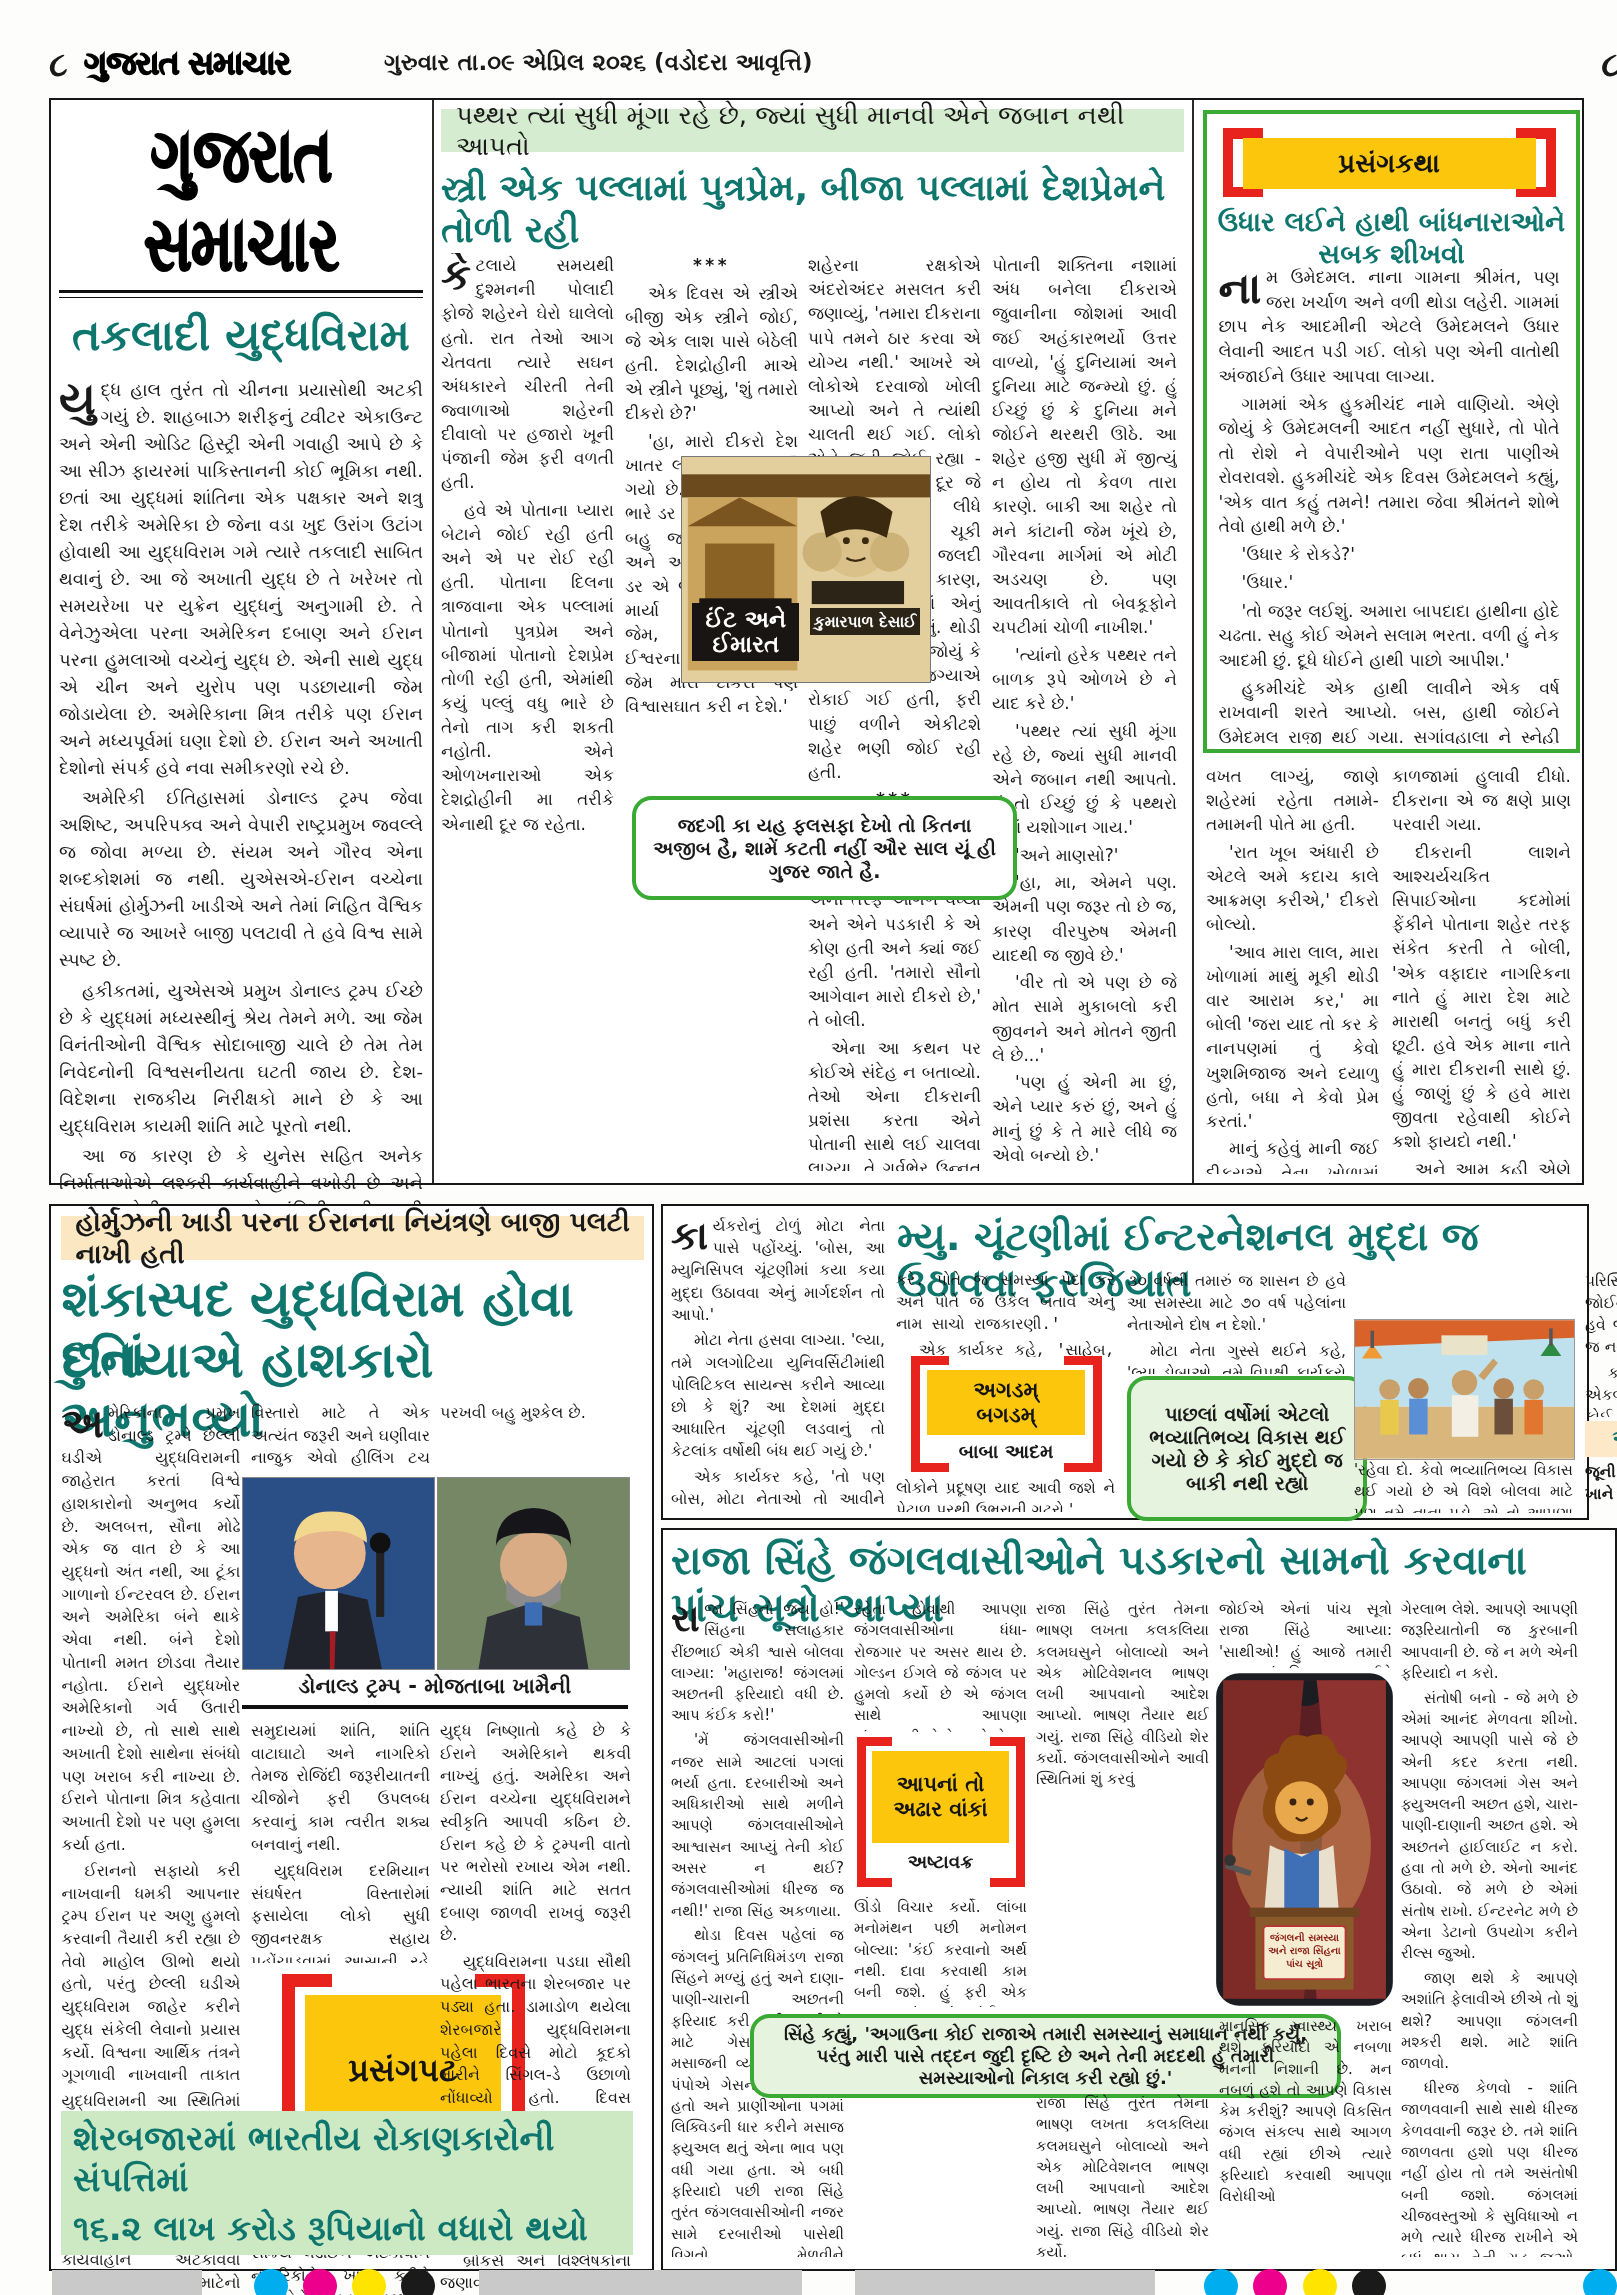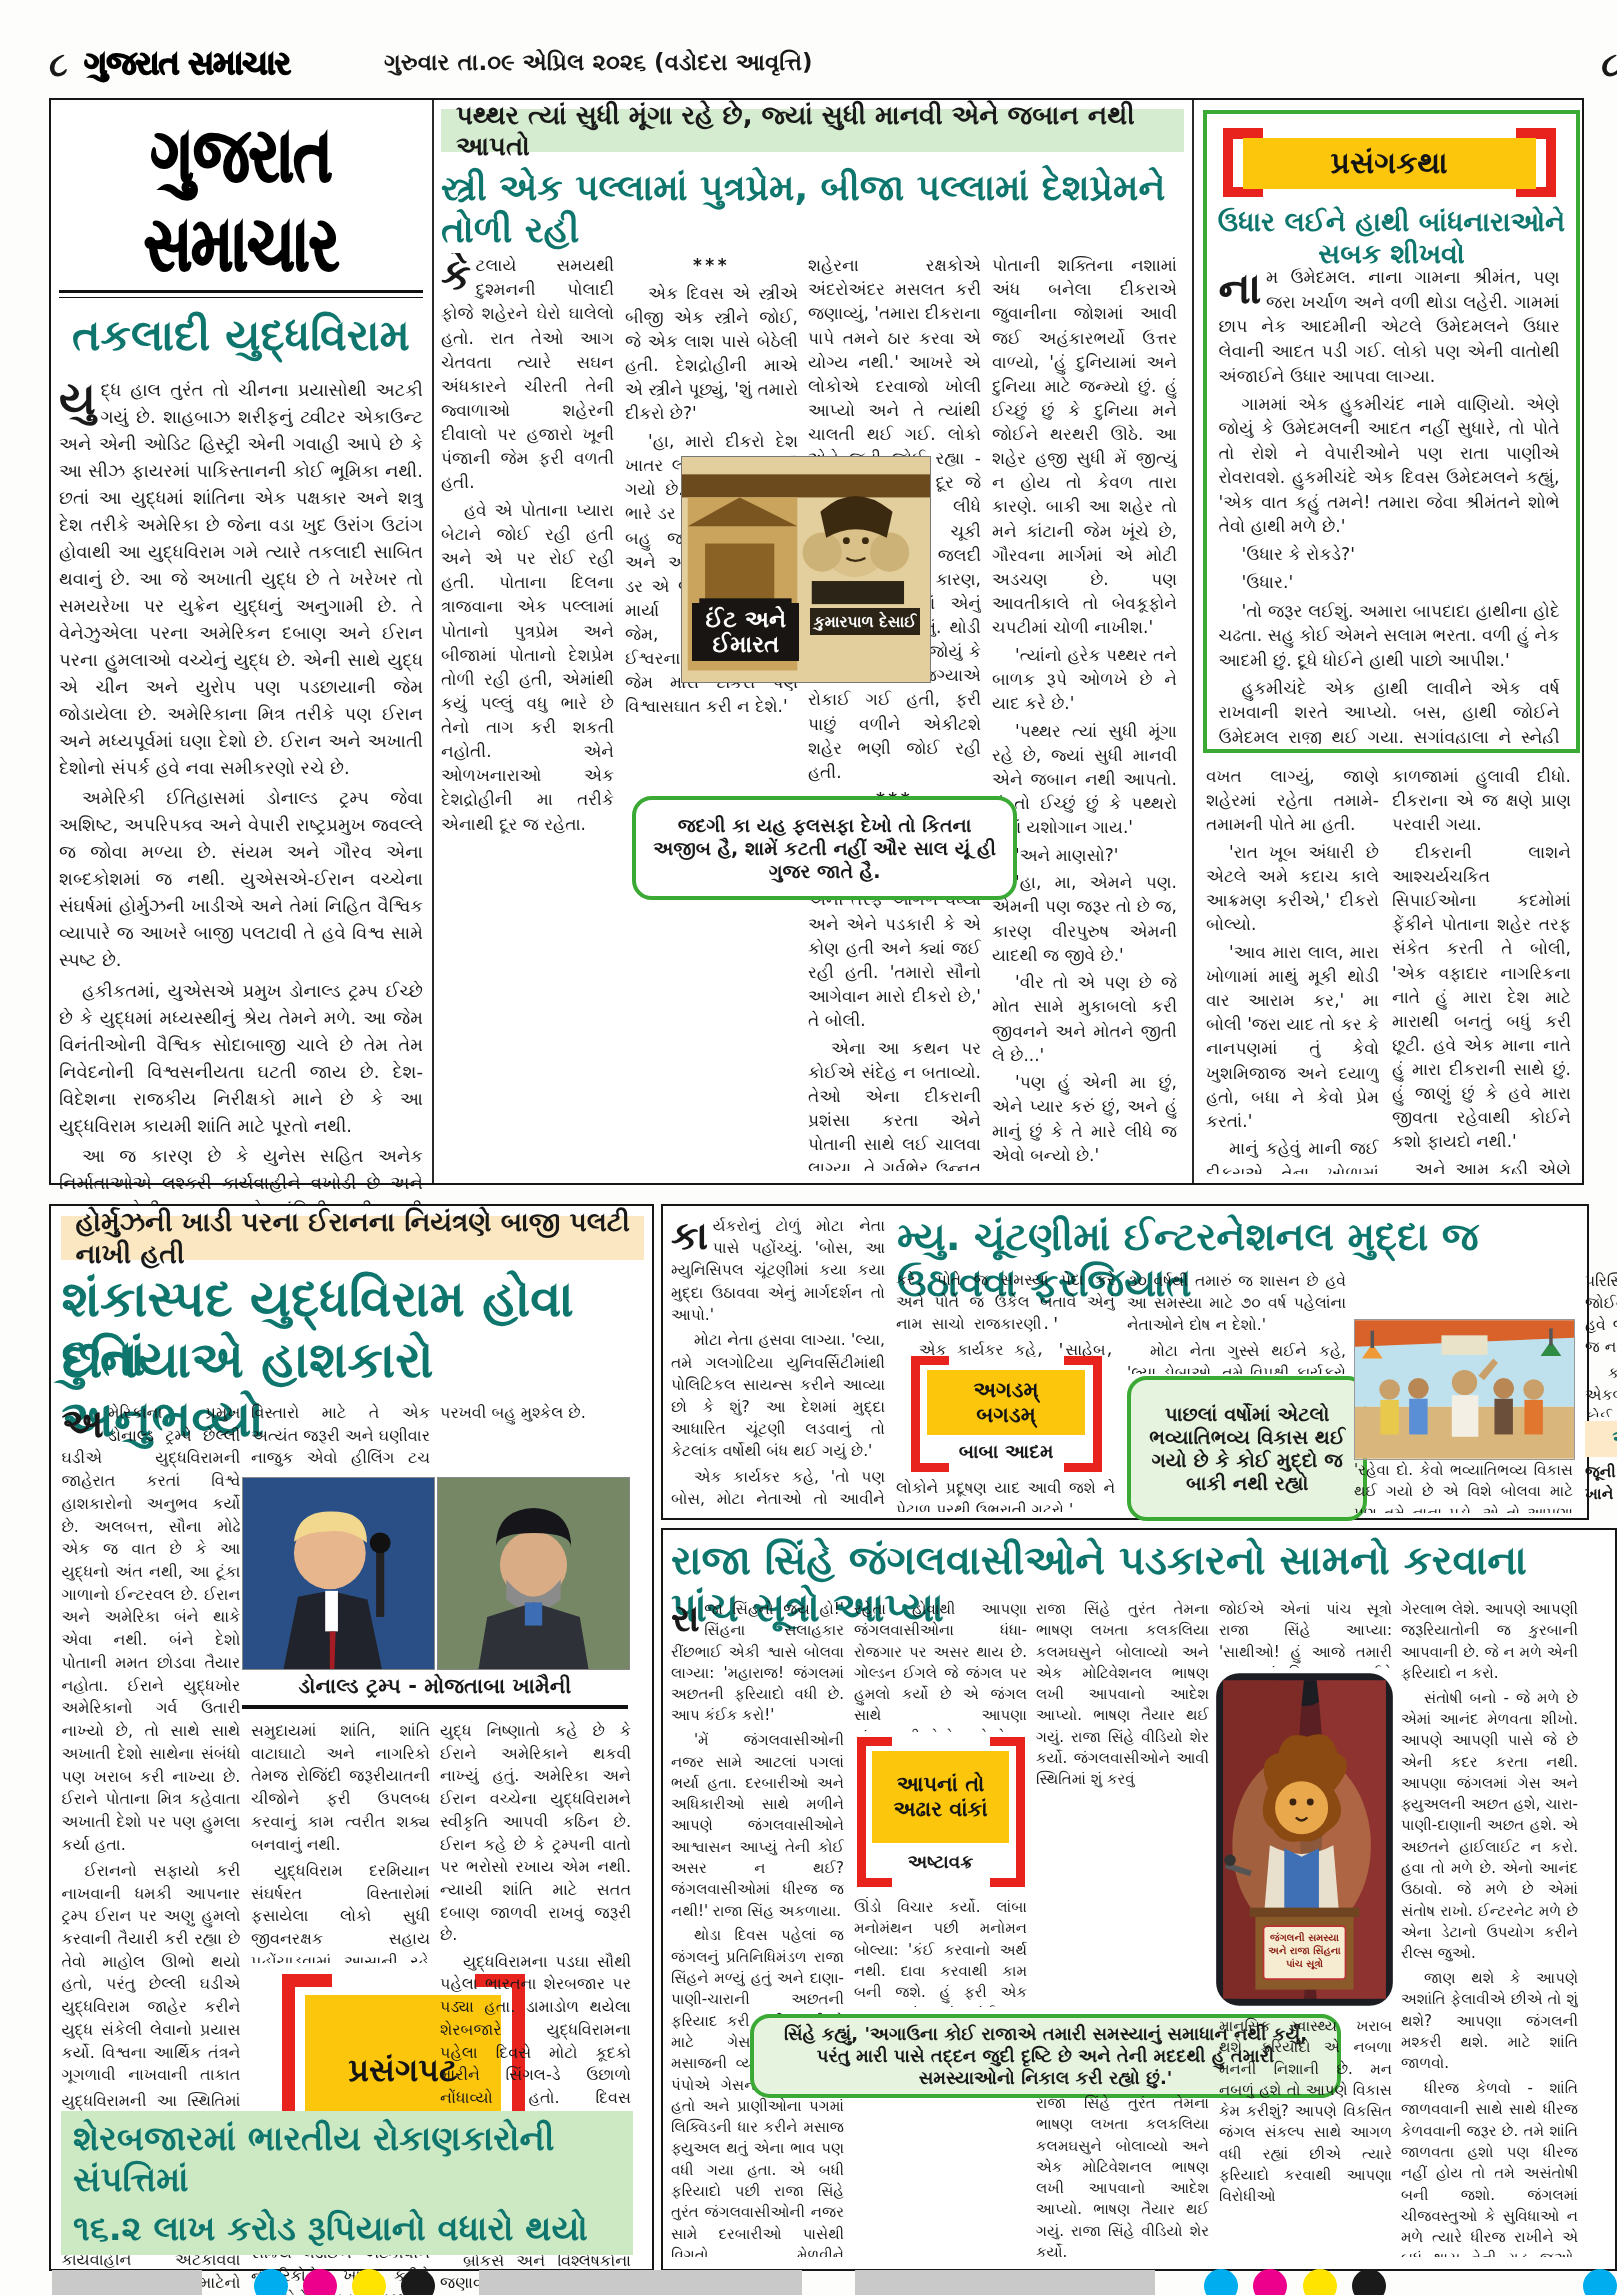--- a/index.html
+++ b/index.html
@@ -16,7 +16,7 @@
   .dropcap p:first-child::first-letter{font-size:2.5em;font-weight:bold;float:left;line-height:.95;margin:2.3px 4.6px 0 0;}
   .headline{font-weight:bold;color:#0f766e;letter-spacing:0;}
   .kicker{background:#fbe7c1;font-weight:bold;display:flex;align-items:center;padding:0 14px;}
-  .greenstrip{background:#d6ecd0;font-weight:bold;display:flex;align-items:center;padding:0 15px;}
+  .greenstrip{background:#d6ecd0;font-weight:normal;display:flex;align-items:center;padding:0 15px;}
   .bracketbox{position:absolute;}
   .bracketbox .arm{position:absolute;background:#e8231d;}
   .bracketbox .yellow{position:absolute;background:#fcc60d;display:flex;align-items:center;justify-content:center;

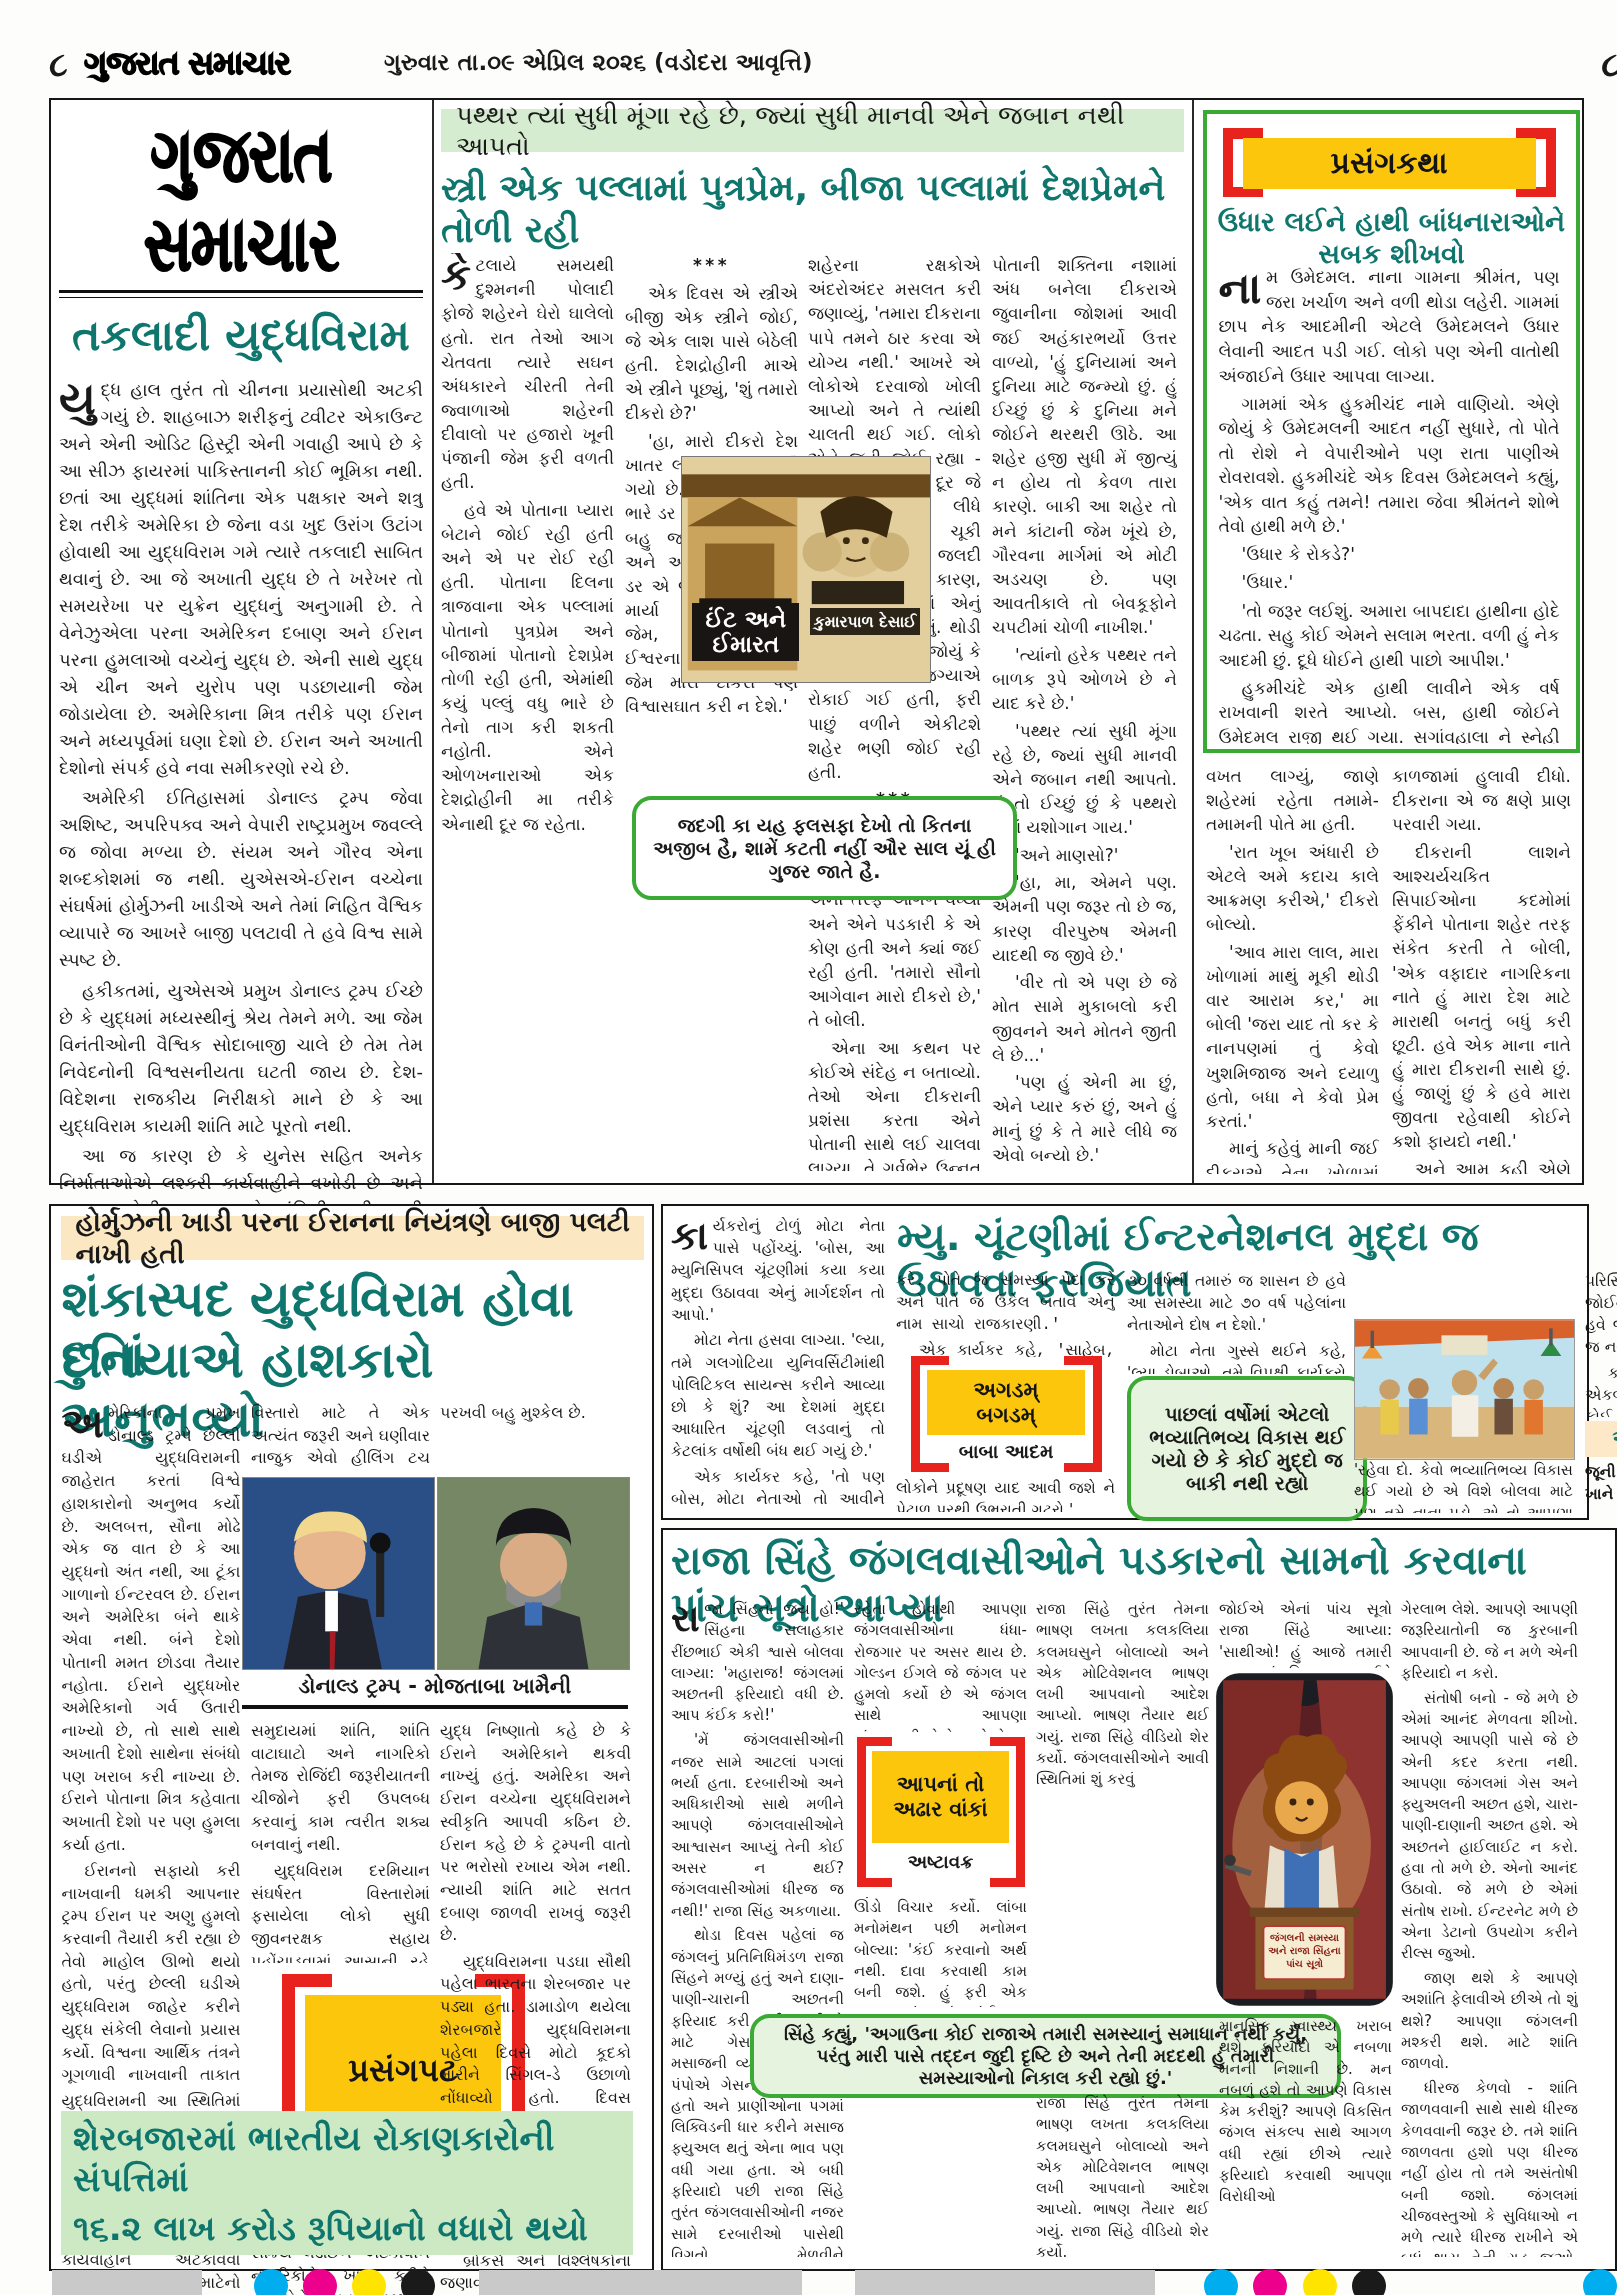--- a/index.html
+++ b/index.html
@@ -118,7 +118,7 @@
       <span class="arm" style="right:0;top:0;width:40px;height:10.4px;"></span>
       <span class="arm" style="right:0;top:0;width:10.4px;height:69px;"></span>
       <span class="arm" style="right:0;bottom:0;width:40px;height:10.4px;"></span>
-      <span class="yellow" style="left:19.6px;top:9.2px;width:293px;height:51px;font-size:30px;">પ્રસંગકથા</span>
+      <span class="yellow" style="left:19.6px;top:9.2px;width:293px;height:51px;font-size:26px;">પ્રસંગકથા</span>
     </div>
     <div class="headline" style="font-size:27px;text-align:center;margin:92px 4.6px 7px 4.6px;">ઉધાર લઈને હાથી બાંધનારાઓને સબક શીખવો</div>
     <div class="col dropcap" style="left:11.6px;top:151px;width:341px;height:479px;font-size:17.3px;">

